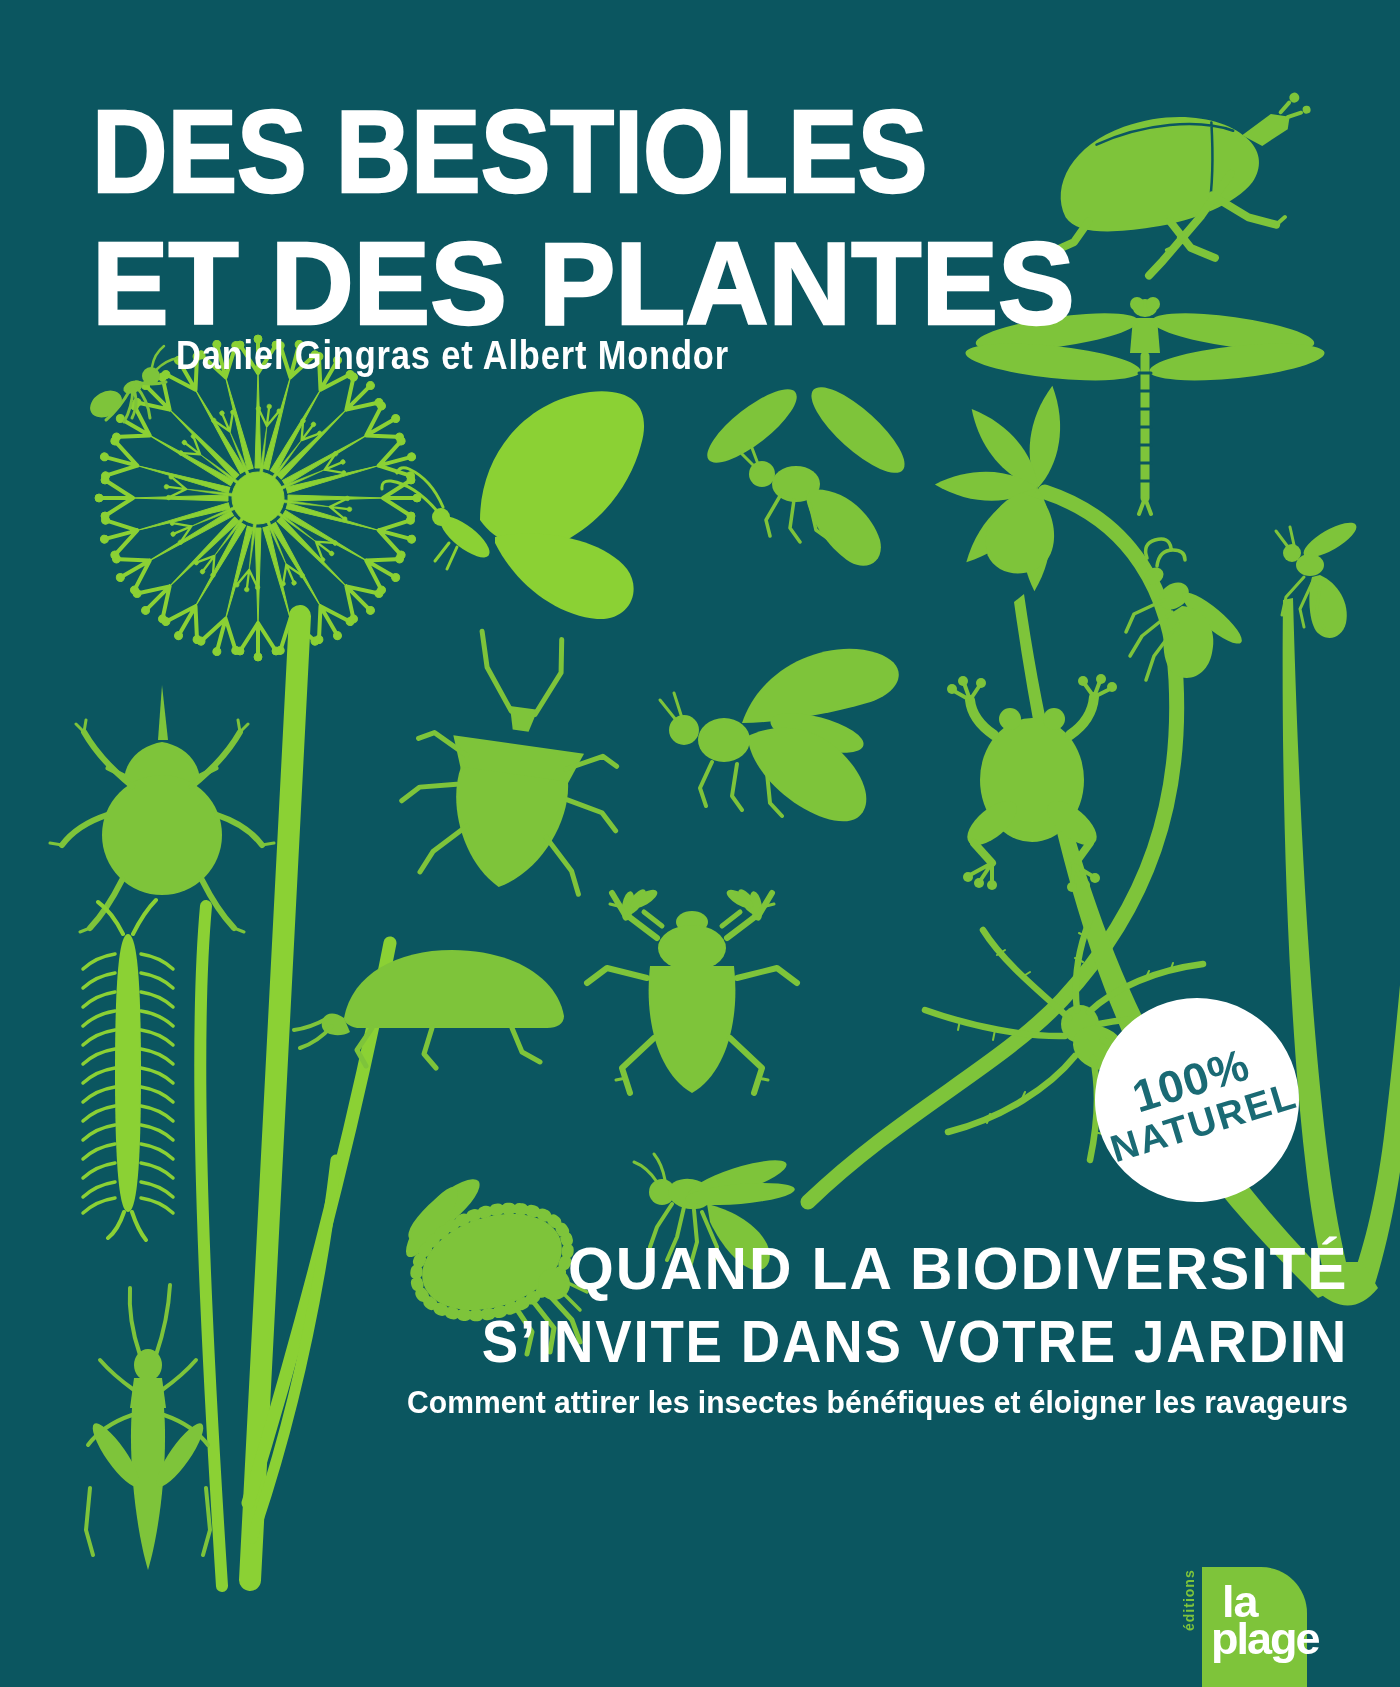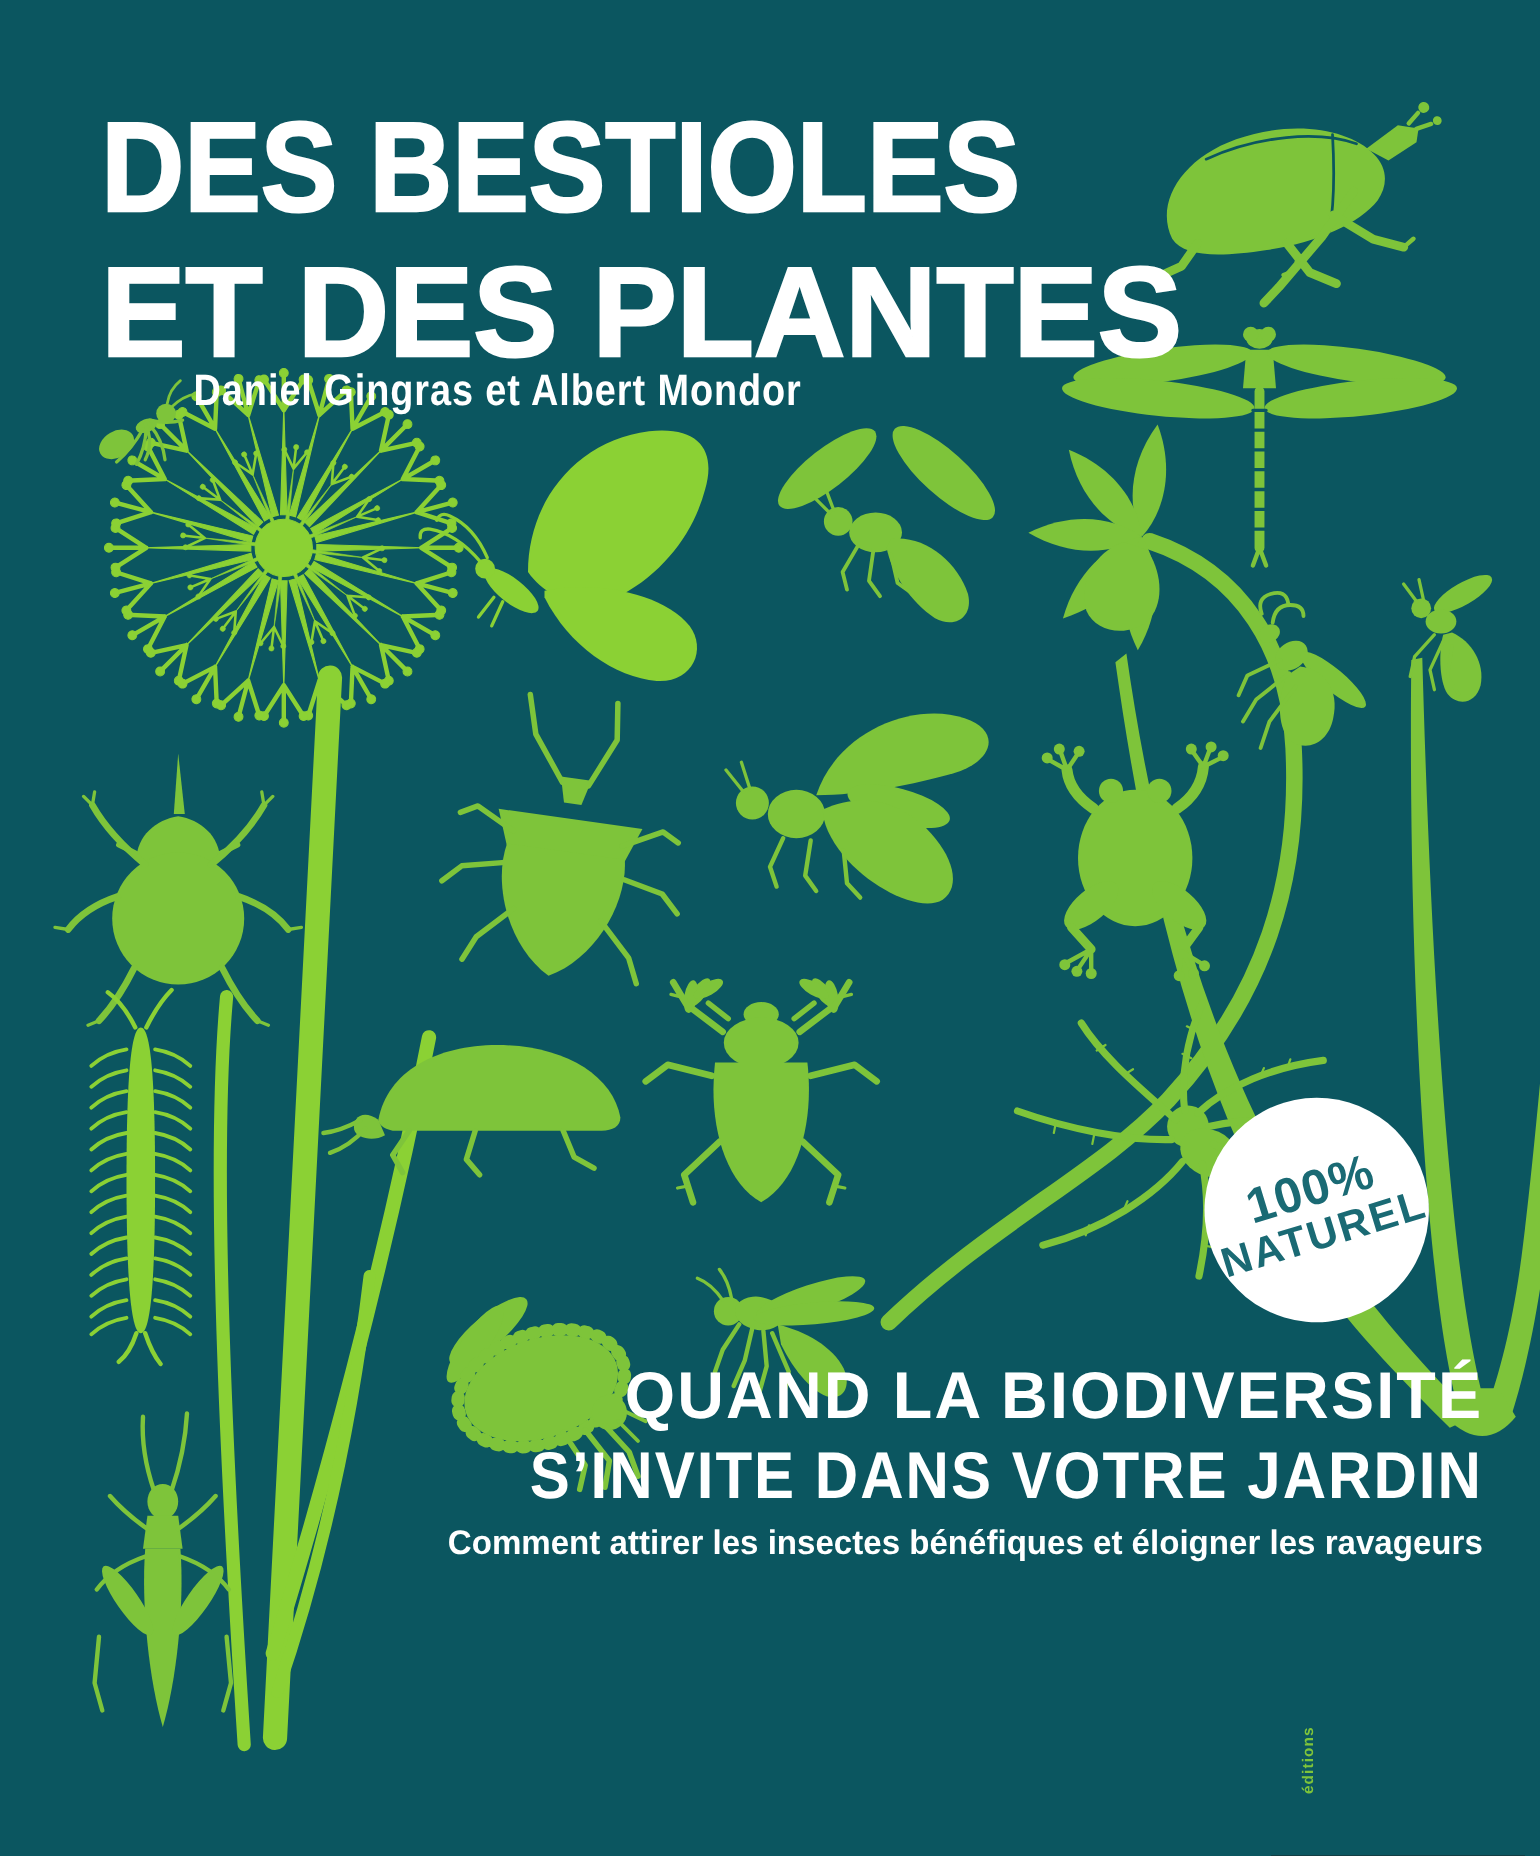--- a/index.html
+++ b/index.html
@@ -352,6 +352,10 @@
   <div class="txt tag subtitle">Comment attirer les insectes bénéfiques et éloigner les ravageurs</div>
 
   <div class="editions">éditions</div>
+  <div class="logo-box">
+    <div class="logo-la">la</div>
+    <div class="logo-plage">plage</div>
+  </div>
 
 </div>
 

